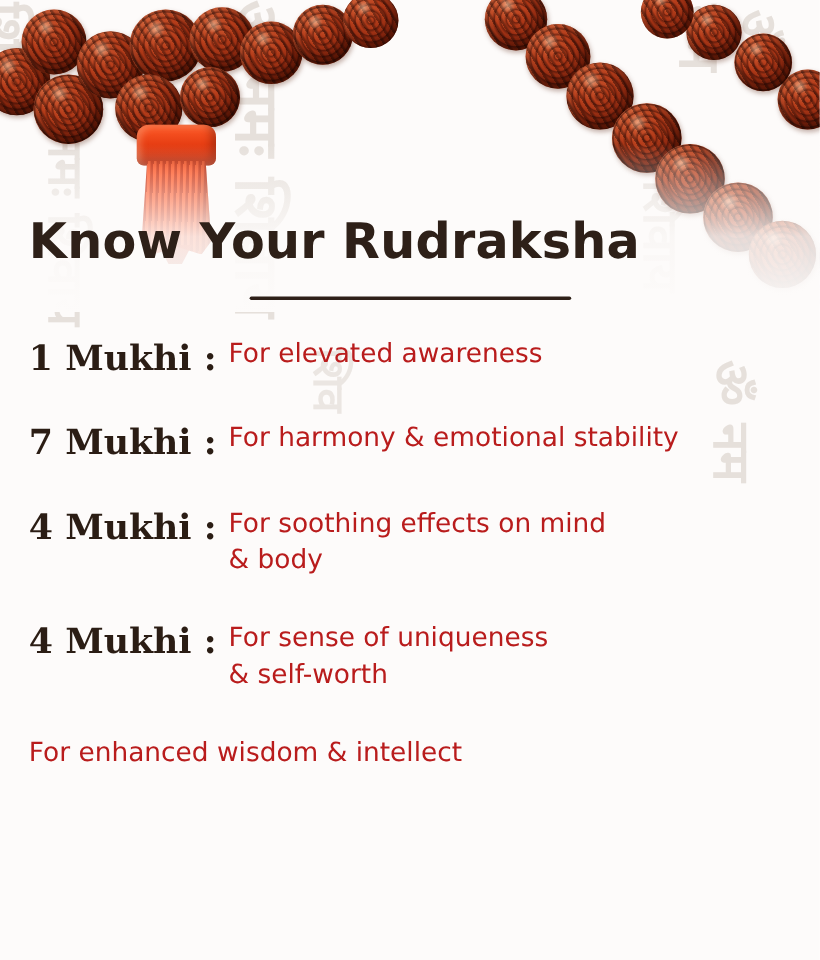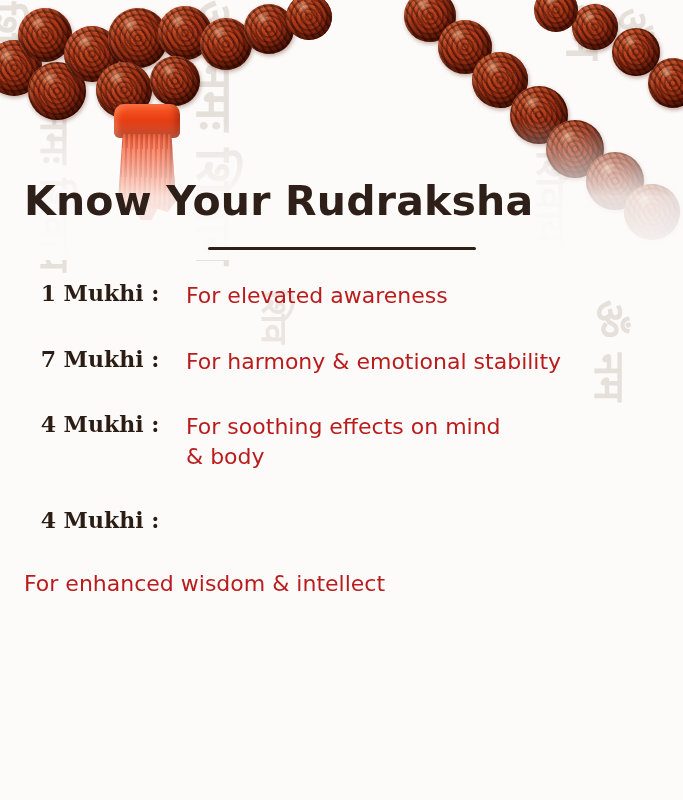--- a/index.html
+++ b/index.html
@@ -160,10 +160,10 @@
 
   .term {
     flex: 0 0 152px;
-    text-align: center;
+    text-align: right;
     padding-right: 10px;
     font-family: "DejaVu Serif", serif;
-    font-size: 22px;
+    font-size: 29px;
     font-weight: 700;
     color: #2b1d14;
     line-height: 1.25;

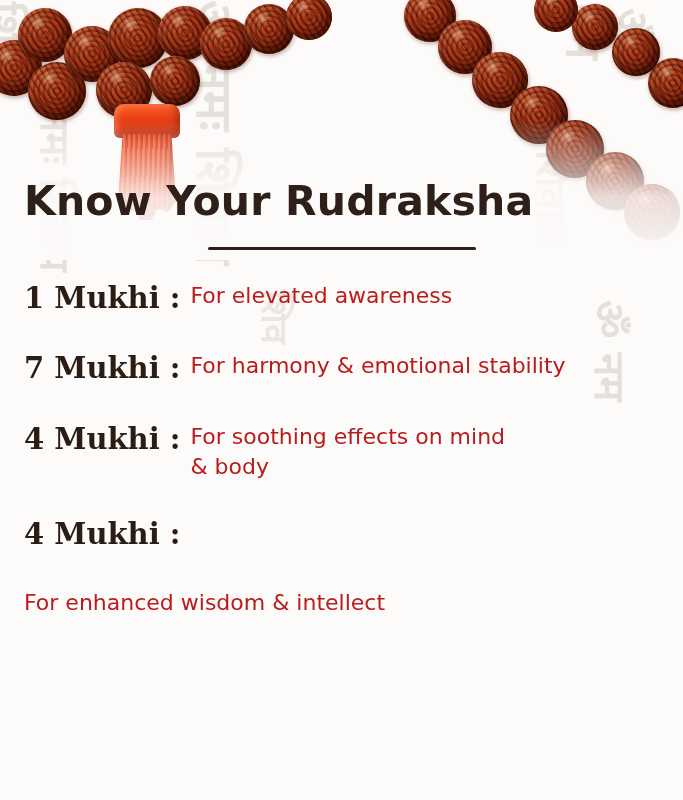--- a/index.html
+++ b/index.html
@@ -256,6 +256,10 @@
     </li>
     <li class="row">
       <span class="term">4 Mukhi :</span>
+      <span class="desc">
+        <span>For sense of uniqueness</span>
+        <span class="l2">&amp; self-worth</span>
+      </span>
     </li>
     <li class="row">
       <span class="desc">

